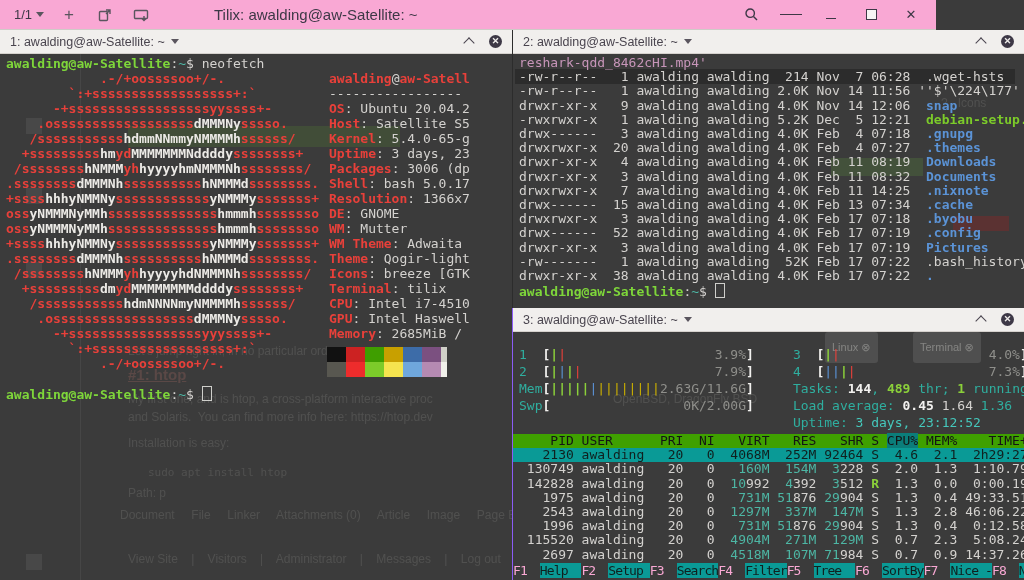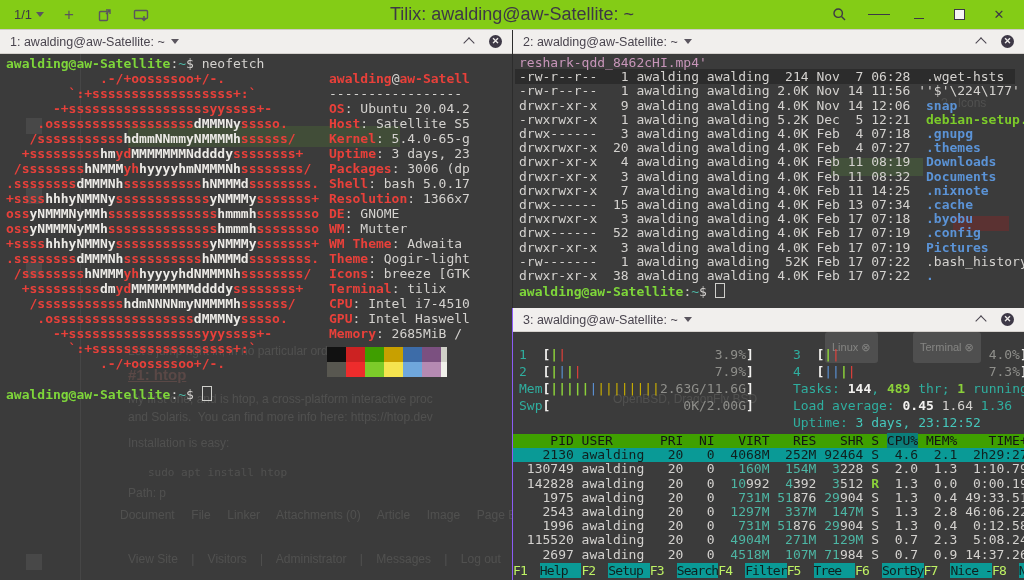--- a/index.html
+++ b/index.html
@@ -6,7 +6,7 @@
   #app{position:relative;width:1024px;height:580px;overflow:hidden;
        font-family:"Liberation Sans",sans-serif;background:#3b3b3b;}
   
-  .titlebar{position:absolute;top:0;left:0;width:1024px;height:30px;background:#84cc16;
+  .titlebar{position:absolute;top:0;left:0;width:936px;height:30px;background:#f9a8d4;
     border-bottom:1px solid #cfcbc7;display:flex;align-items:center;color:#3d3846;box-sizing:border-box;}
   .tb-left{display:flex;align-items:center;gap:14px;padding-left:14px;width:200px;}
   .tab-counter{display:flex;align-items:center;gap:4px;font-size:13px;color:#3d3846;cursor:default;}

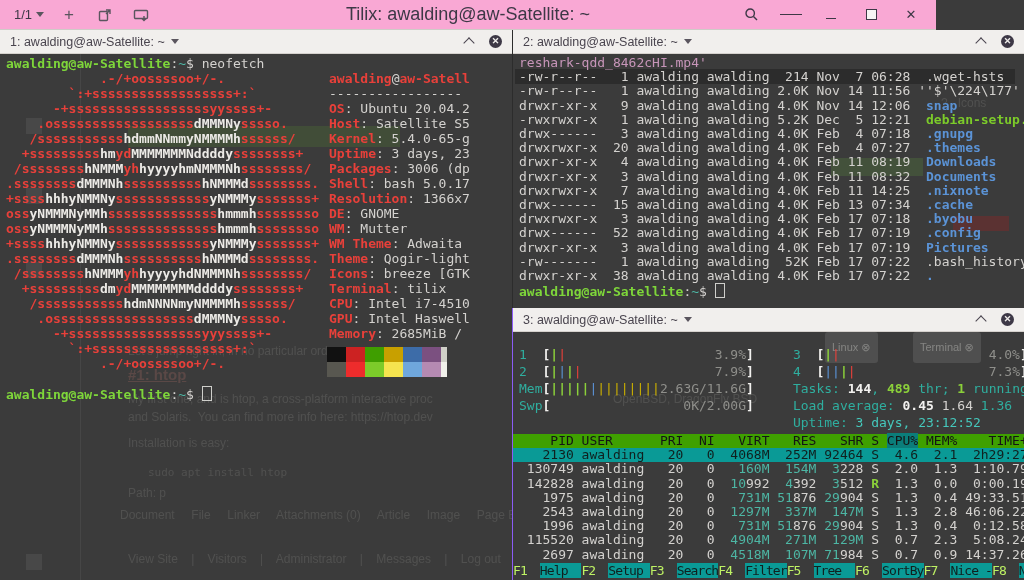--- a/index.html
+++ b/index.html
@@ -13,7 +13,7 @@
   .caret-down{width:0;height:0;border-left:4px solid transparent;border-right:4px solid transparent;border-top:5px solid #5a555e;}
   .tb-btn{display:flex;align-items:center;justify-content:center;width:22px;height:22px;color:#5a555e;}
   .plus{font-size:17px;line-height:1;}
-  .tb-title{flex:1;text-align:center;font-size:18px;color:#3d3846;}
+  .tb-title{flex:1;font-size:15px;color:#3d3846;}
   .tb-right{display:flex;align-items:center;gap:18px;padding-right:14px;width:200px;justify-content:flex-end;}
   .winctl{font-size:13px;color:#3d3846;}
   .restore-box{width:9px;height:9px;border:1px solid #3d3846;background:#f6f5f4;position:relative;}

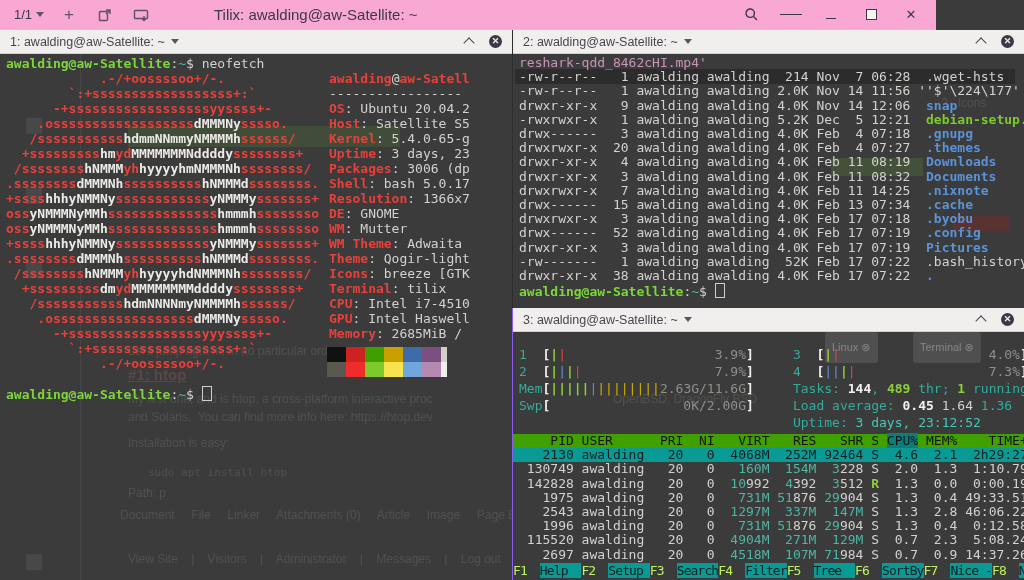--- a/index.html
+++ b/index.html
@@ -70,7 +70,7 @@
   
   #fbar{position:absolute;bottom:2px;left:0;right:0;height:15px;font-family:"DejaVu Sans Mono",monospace;
     font-size:13px;line-height:15px;white-space:pre;letter-spacing:-0.9px;z-index:2;}
-  .fk{color:#bef264;}
+  .fk{color:#f9a8d4;}
   .fl{color:#10201f;background:#0a9a96;margin-left:13px;}
   
   .ghost{position:absolute;inset:0;z-index:1;}

